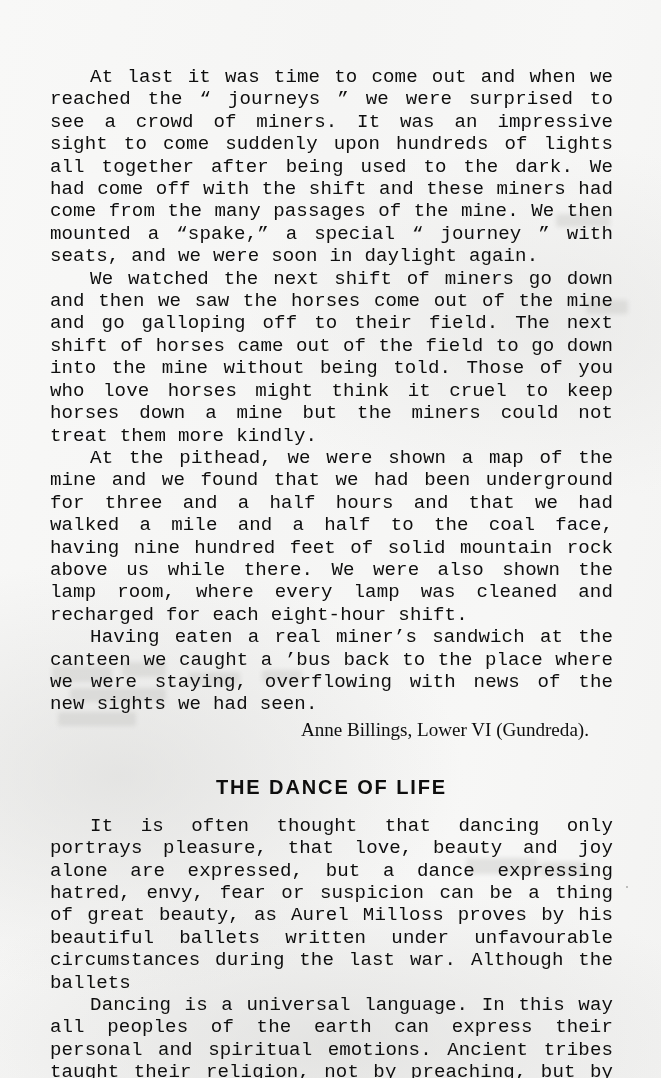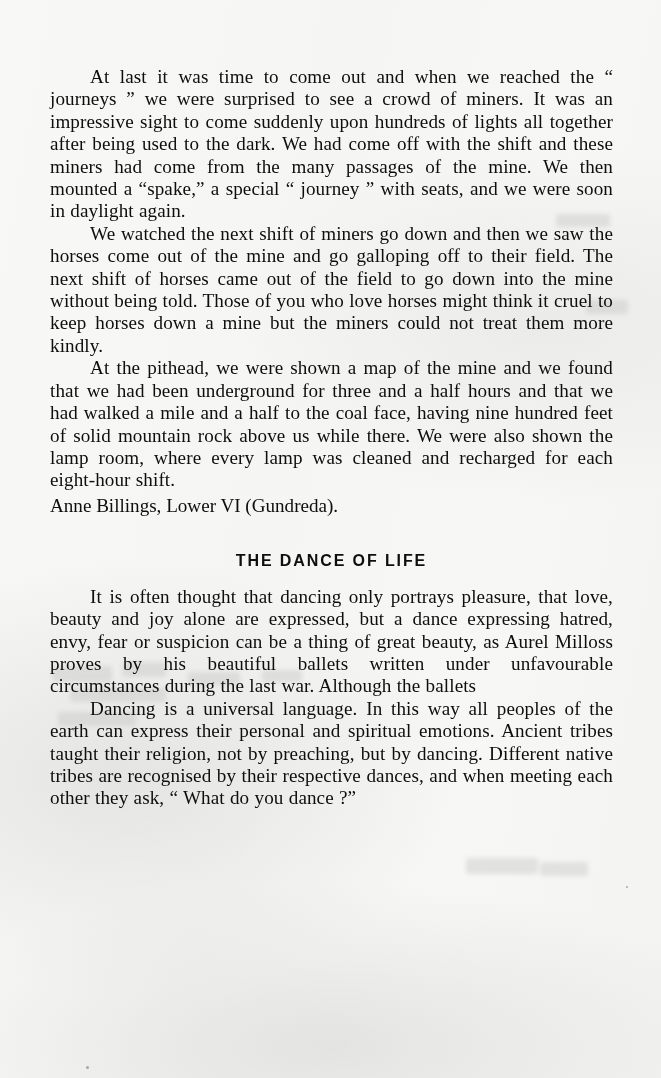--- a/index.html
+++ b/index.html
@@ -57,6 +57,7 @@
     line-height: 22.4px;
     letter-spacing: 0.1px;
     word-spacing: 0.4px;
+    font-family: Liberation Mono, monospace;
     -webkit-font-smoothing: none;
   }
 

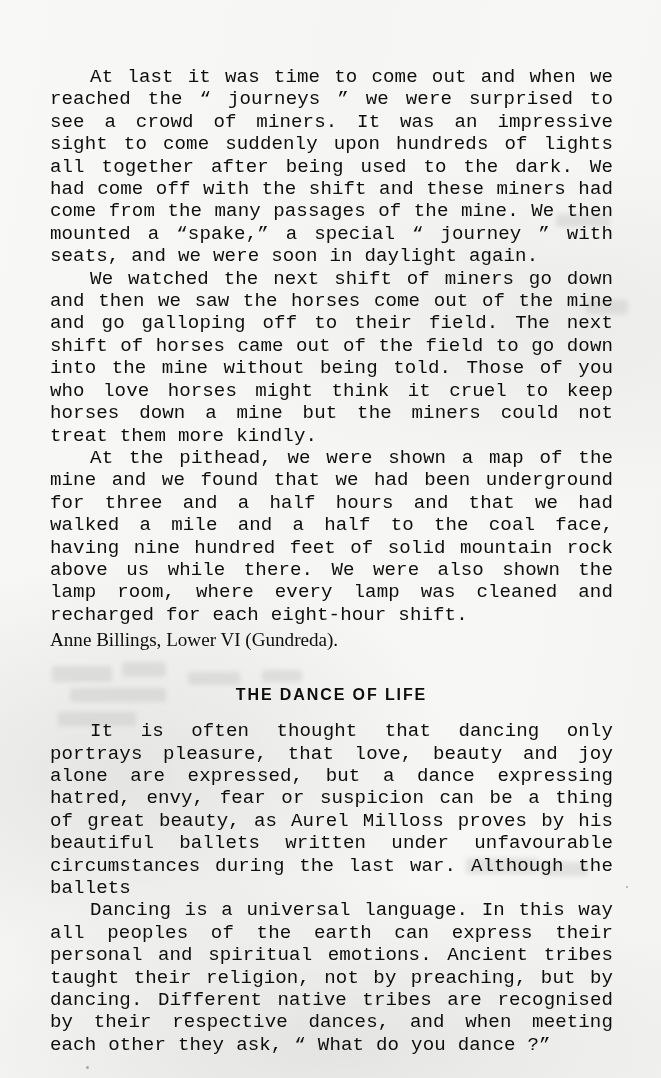--- a/index.html
+++ b/index.html
@@ -119,6 +119,7 @@
       <p class="para">At last it was time to come out and when we reached the “ journeys ” we were surprised to see a crowd of miners.  It was an impressive sight to come suddenly upon hundreds of lights all together after being used to the dark.  We had come off with the shift and these miners had come from the many passages of the mine.  We then mounted a “spake,” a special “ journey ” with seats, and we were soon in daylight again.</p>
       <p class="para">We watched the next shift of miners go down and then we saw the horses come out of the mine and go galloping off to their field.  The next shift of horses came out of the field to go down into the mine without being told.  Those of you who love horses might think it cruel to keep horses down a mine but the miners could not treat them more kindly.</p>
       <p class="para">At the pithead, we were shown a map of the mine and we found that we had been underground for three and a half hours and that we had walked a mile and a half to the coal face, having nine hundred feet of solid mountain rock above us while there.  We were also shown the lamp room, where every lamp was cleaned and recharged for each eight-hour shift.</p>
+      <p class="para">Having eaten a real miner’s sandwich at the canteen we caught a ’bus back to the place where we were staying, overflowing with news of the new sights we had seen.</p>
       <p class="byline">Anne Billings, Lower VI (Gundreda).</p>
     </div>
 

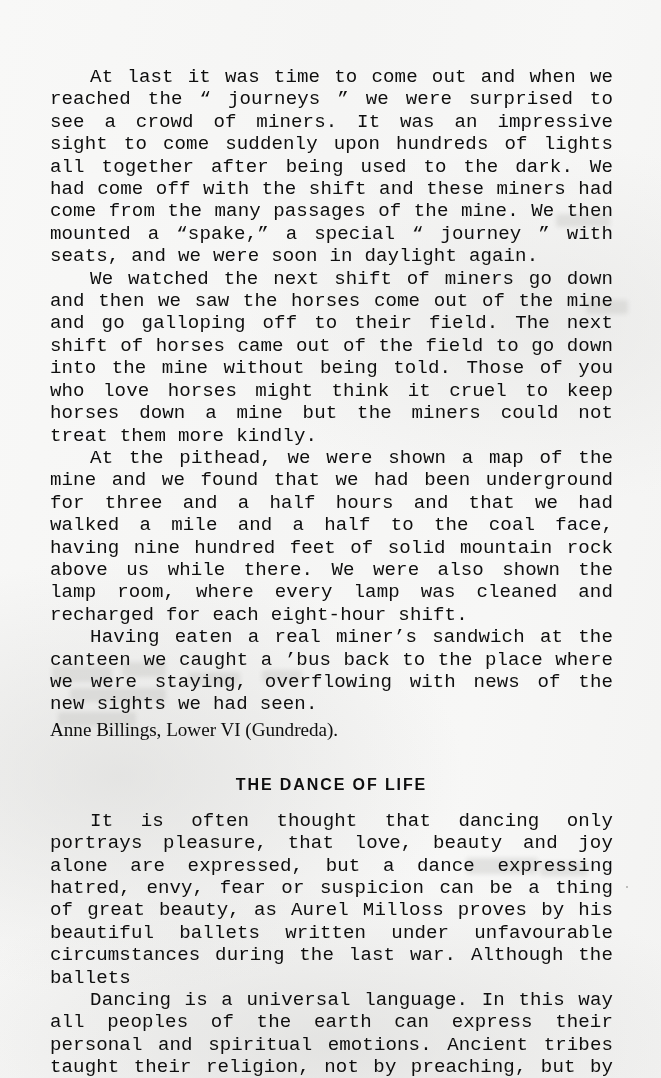--- a/index.html
+++ b/index.html
@@ -65,6 +65,7 @@
     margin: 2px 0 0 0;
     font-size: 19.1px;
     line-height: 24px;
+    text-align: right;
     padding-right: 24px;
     text-indent: 0;
   }

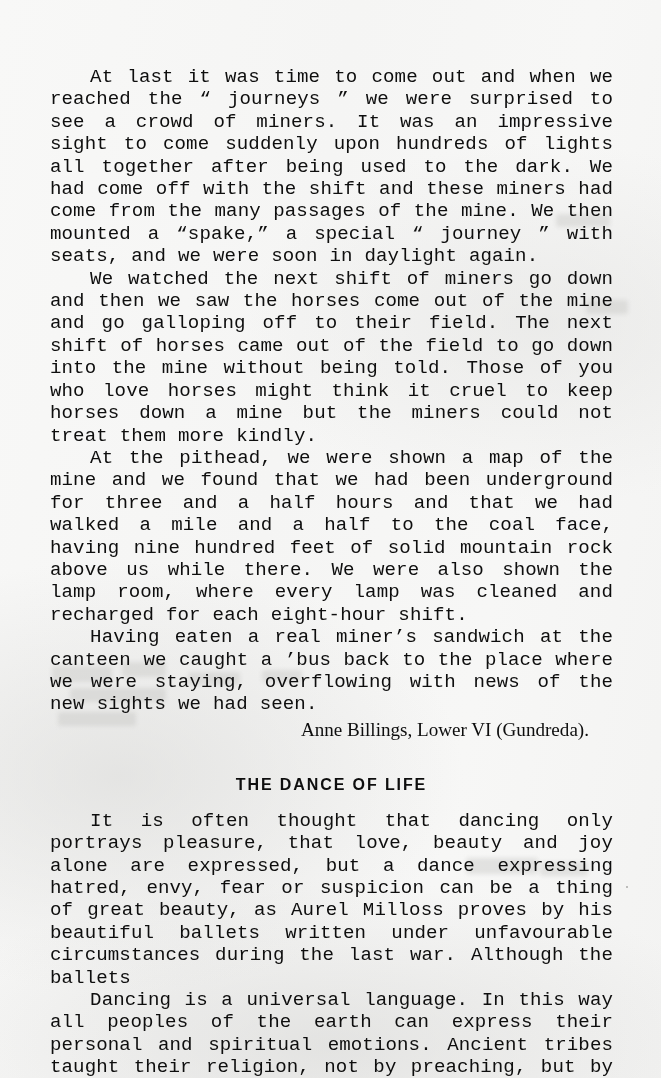--- a/index.html
+++ b/index.html
@@ -73,7 +73,7 @@
   h2.section-heading {
     margin: 34px 0 16px 0;
     text-align: center;
-    font-size: 16px;
+    font-size: 20px;
     font-weight: bold;
     letter-spacing: 1.9px;
     font-family: "Liberation Sans", "DejaVu Sans", sans-serif;

